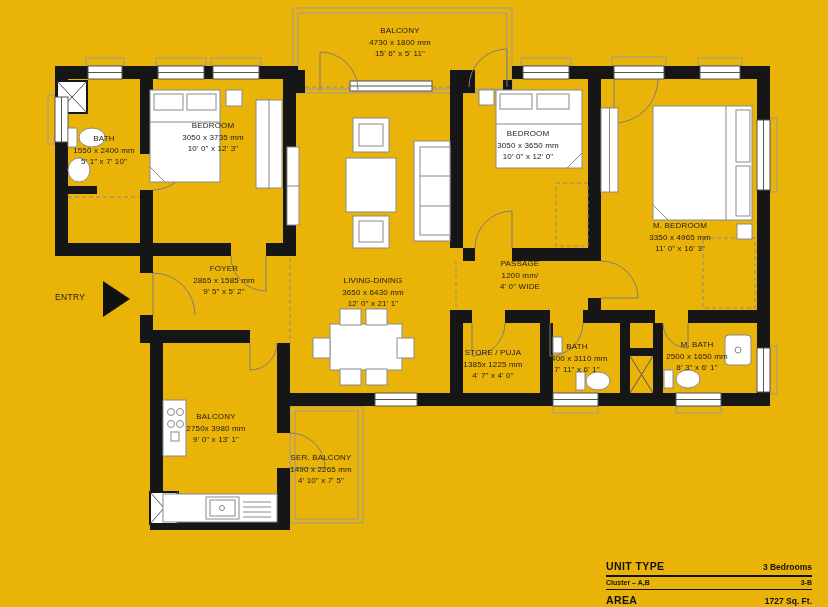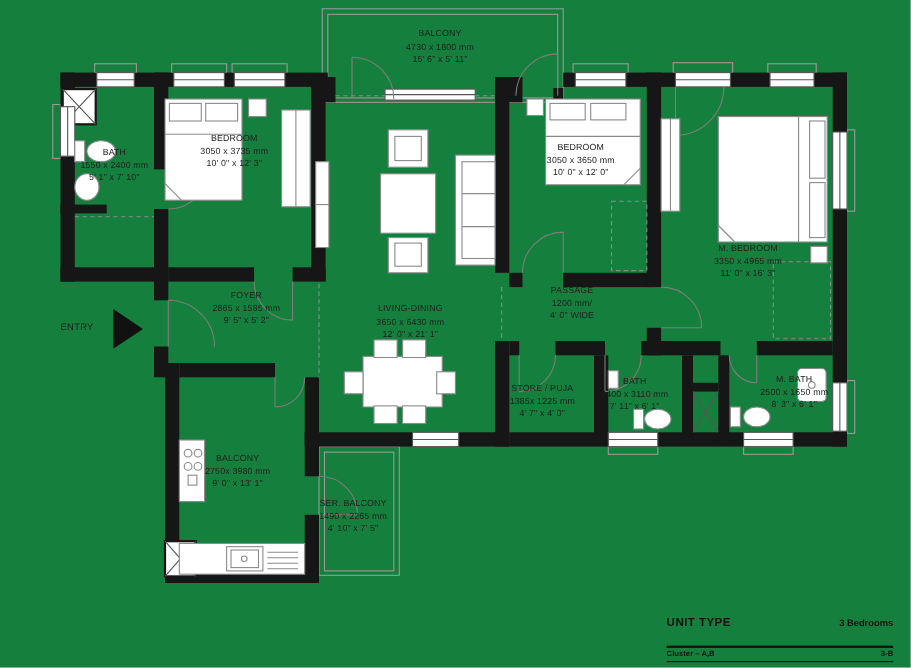--- a/index.html
+++ b/index.html
@@ -3,7 +3,7 @@
 <meta charset="utf-8">
 <style>
   html,body{margin:0;padding:0;background:#ffffff;}
-  #stage{position:relative;width:828px;height:607px;background:#15803d;overflow:hidden;
+  #stage{position:relative;width:828px;height:607px;background:#eab308;overflow:hidden;
          font-family:"Liberation Sans",sans-serif;}
   #plan-svg{position:absolute;left:0;top:0;}
   .room-label{position:absolute;transform:translateX(-50%);text-align:center;color:#1c1c1c;

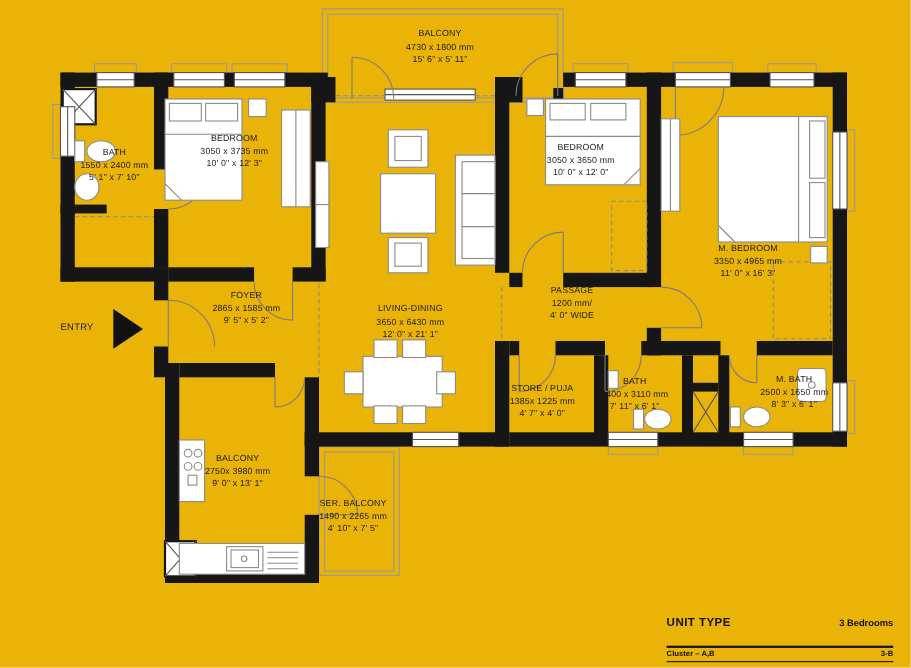--- a/index.html
+++ b/index.html
@@ -396,7 +396,7 @@
   <span>2400 x 3110 mm</span>
   <span>7' 11" x 6' 1"</span>
 </div>
-<div class="room-label" style="left:722px;top:339px">
+<div class="room-label" style="left:697px;top:339px">
   <span>M. BATH</span>
   <span>2500 x 1650 mm</span>
   <span>8' 3" x 6' 1"</span>

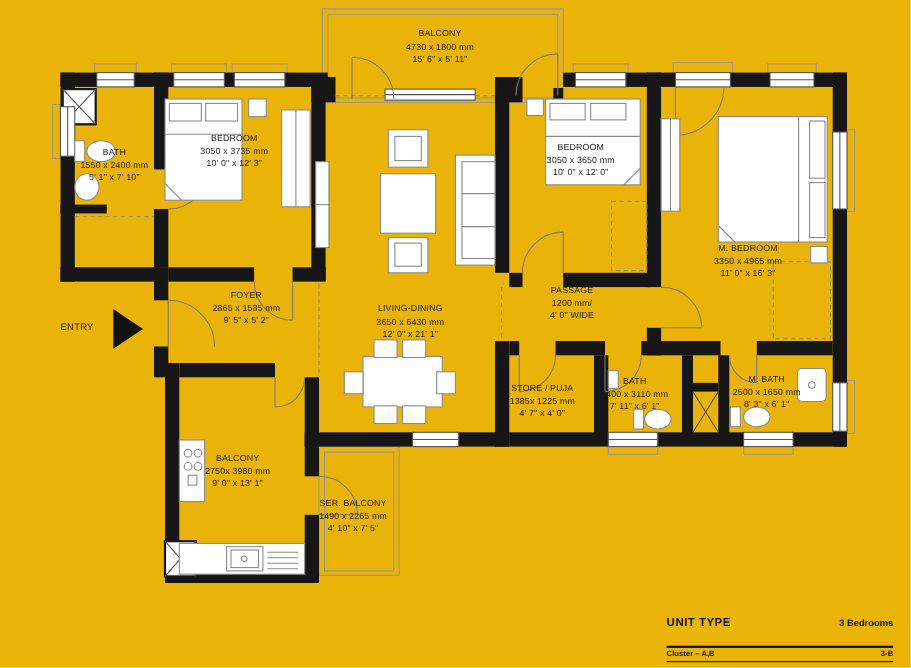--- a/index.html
+++ b/index.html
@@ -13,7 +13,7 @@
                font:400 8.5px "Liberation Sans",sans-serif;letter-spacing:.3px;}
   #legend{position:absolute;left:606px;top:560px;width:206px;color:#111;}
   .lg-row{display:flex;justify-content:space-between;align-items:baseline;}
-  .lg-row1{border-bottom:2px solid #111;padding-bottom:15px;}
+  .lg-row1{border-bottom:2px solid #111;padding-bottom:3px;}
   .lg-row2{border-bottom:1.5px solid #111;padding:2px 0 3px 0;}
   .lg-row3{padding-top:4px;}
   .lg-big{font:700 10.5px "Liberation Sans",sans-serif;letter-spacing:.4px;}

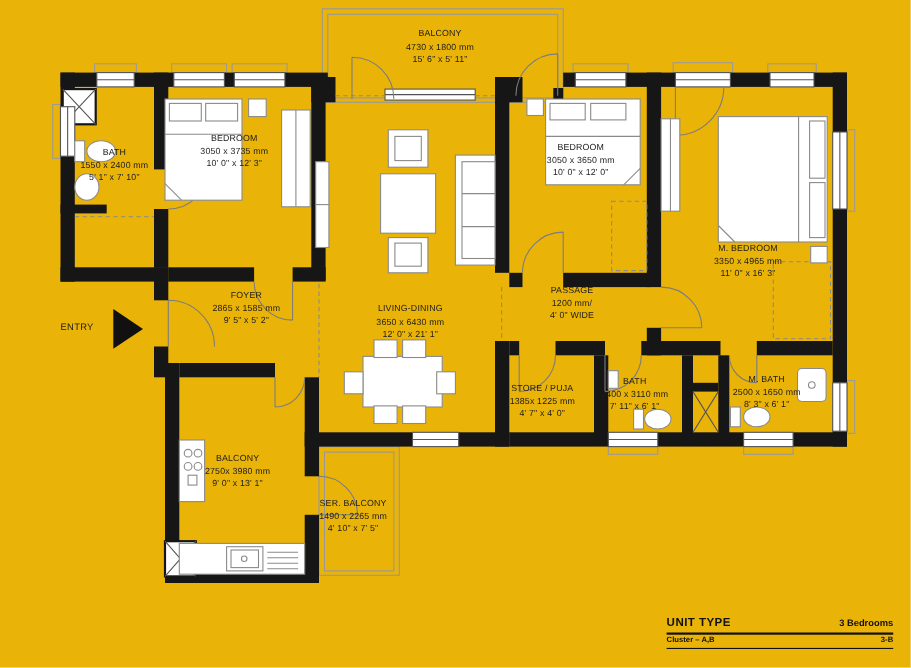--- a/index.html
+++ b/index.html
@@ -423,6 +423,10 @@
     <span class="lg-small">Cluster – A,B</span>
     <span class="lg-small">3-B</span>
   </div>
+  <div class="lg-row lg-row3">
+    <span class="lg-big">AREA</span>
+    <span class="lg-val">1727 Sq. Ft.</span>
+  </div>
 </div>
 
 </div>

